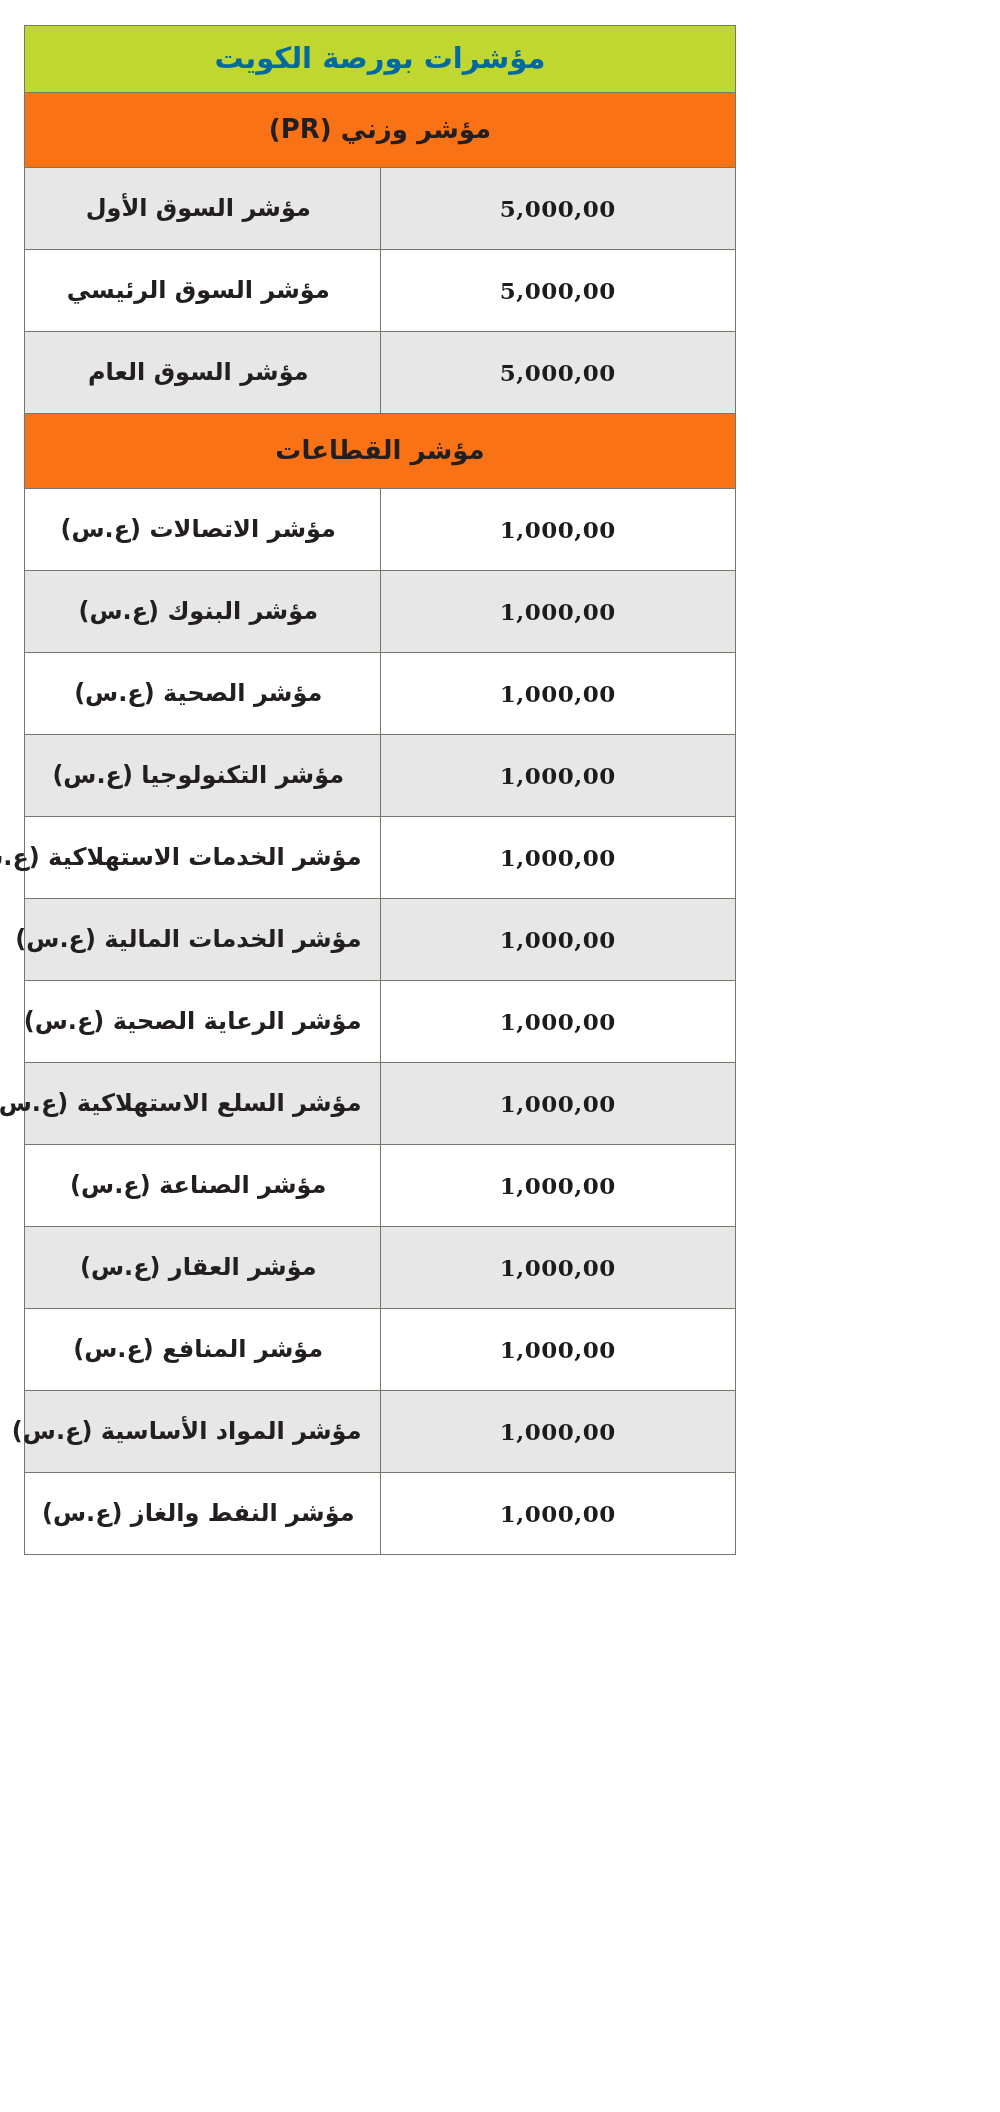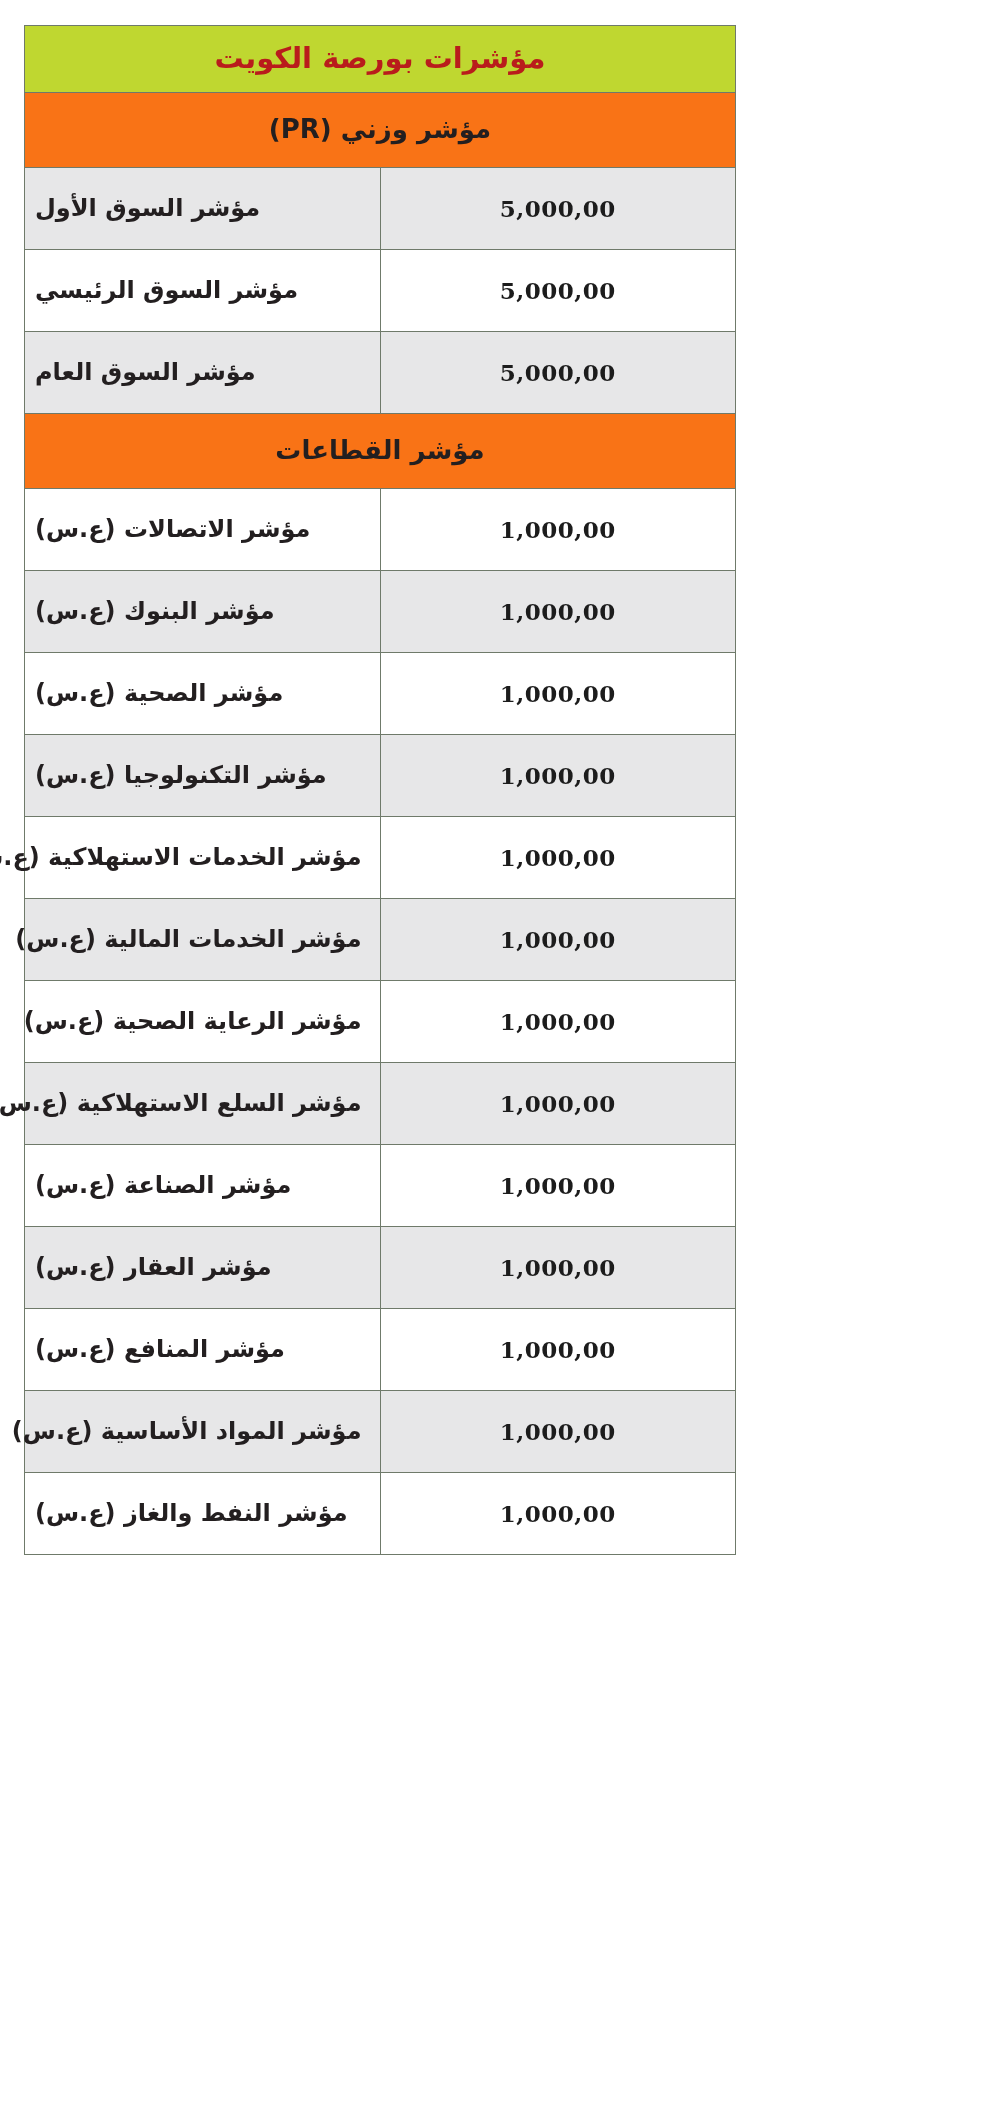--- a/index.html
+++ b/index.html
@@ -49,7 +49,7 @@
     font-family: "DejaVu Sans", "Liberation Sans", sans-serif;
     font-size: 29px;
     font-weight: bold;
-    color: #b91c1c;
+    color: #0369a1;
     letter-spacing: 0px;
     line-height: 1.1;
   }

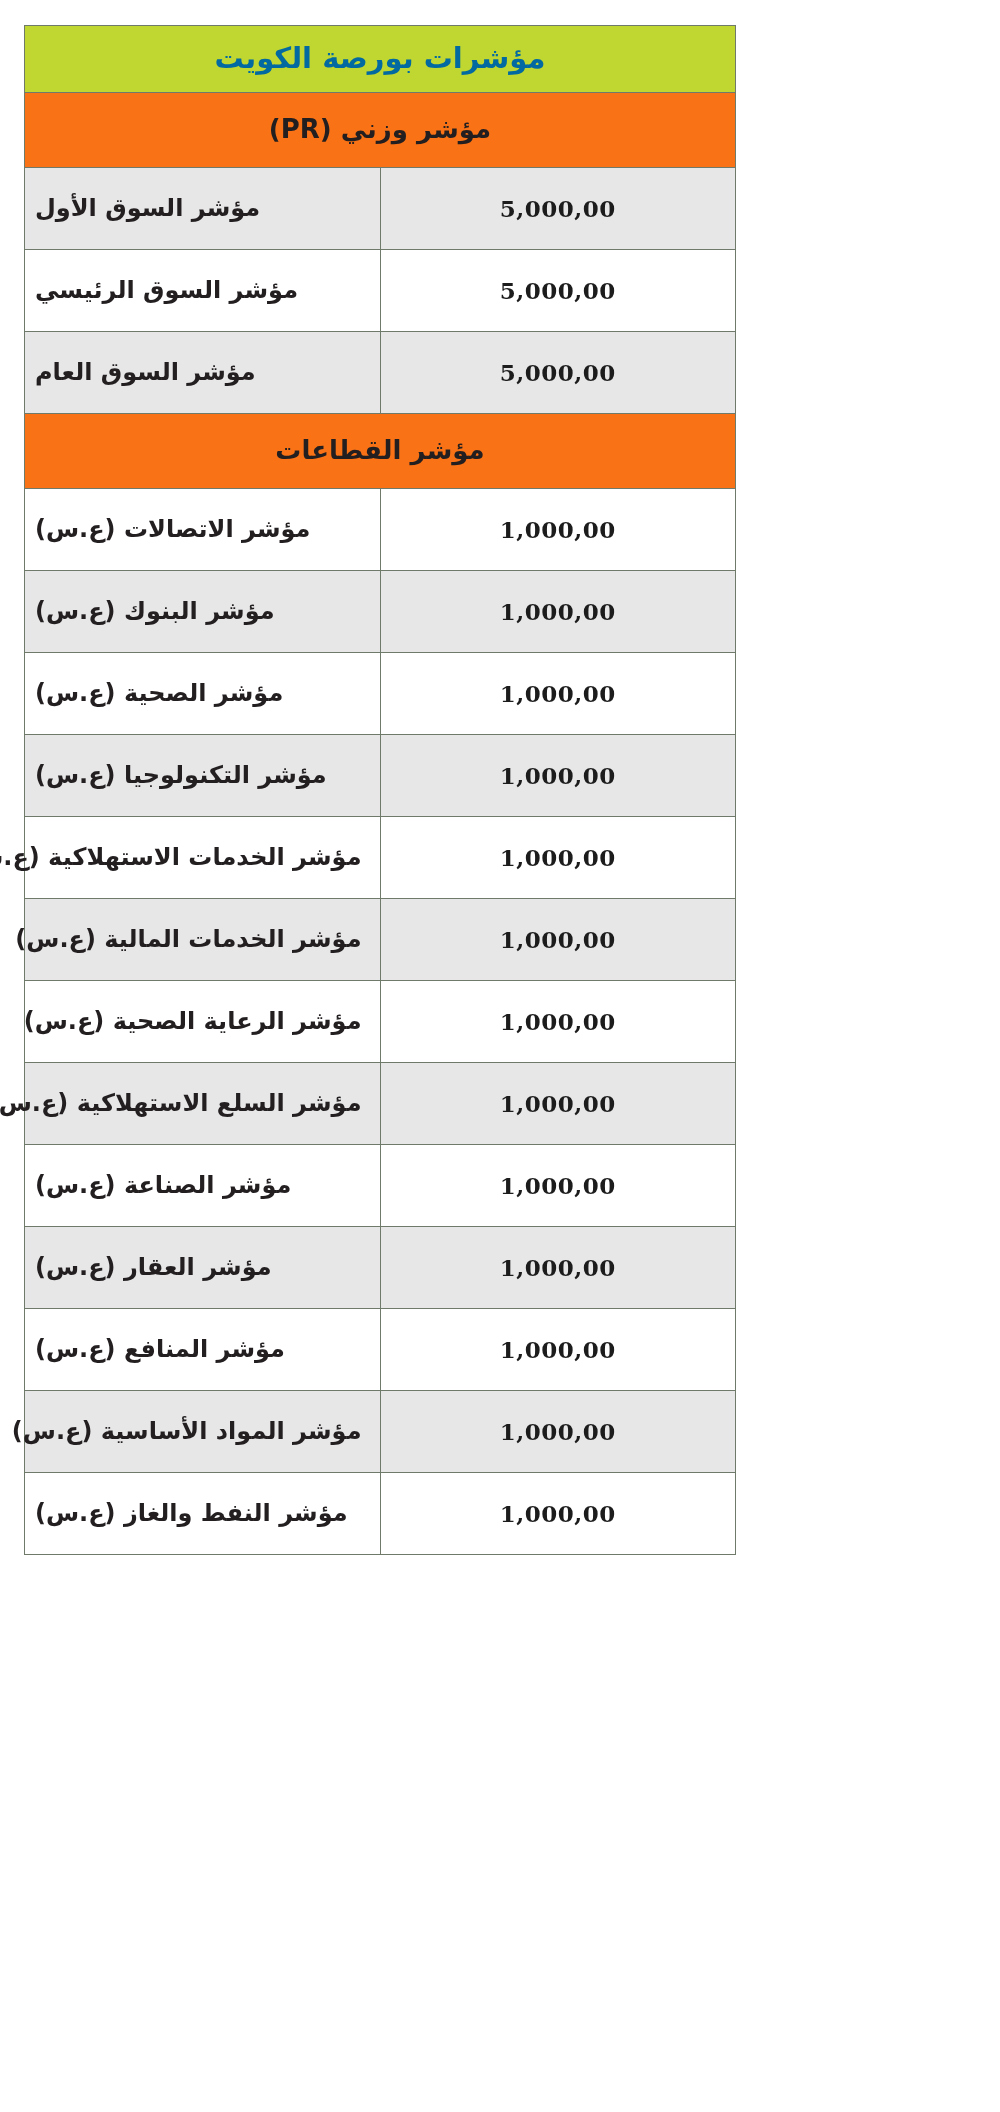--- a/index.html
+++ b/index.html
@@ -88,7 +88,7 @@
   }
   td.label-cell {
     width: 530px;
-    text-align: left;
+    text-align: center;
     padding: 0 18px 0 10px;
   }
 

